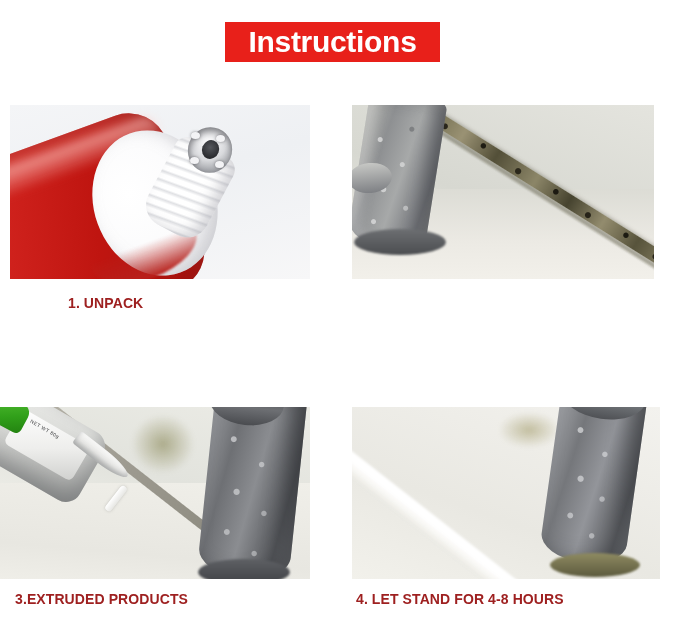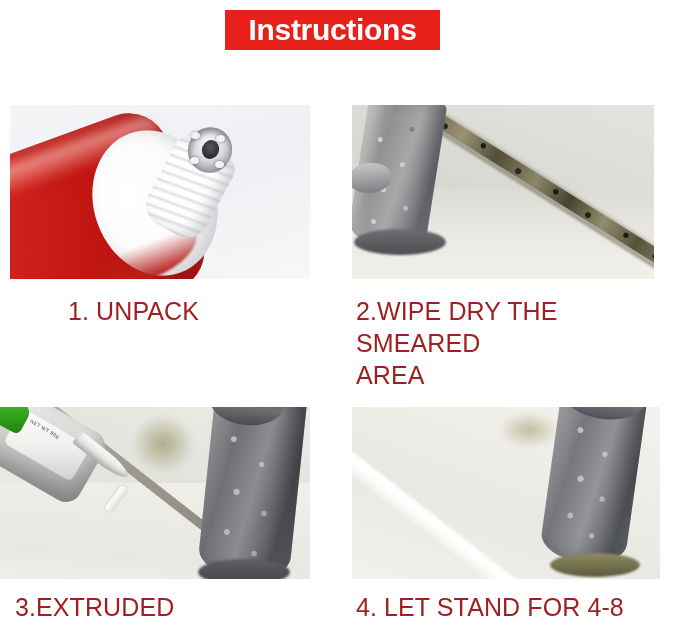--- a/index.html
+++ b/index.html
@@ -20,7 +20,7 @@
   #header-banner {
     position: absolute;
     left: 225px;
-    top: 10px;
+    top: 22px;
     width: 215px;
     height: 40px;
     background: #e8201a;

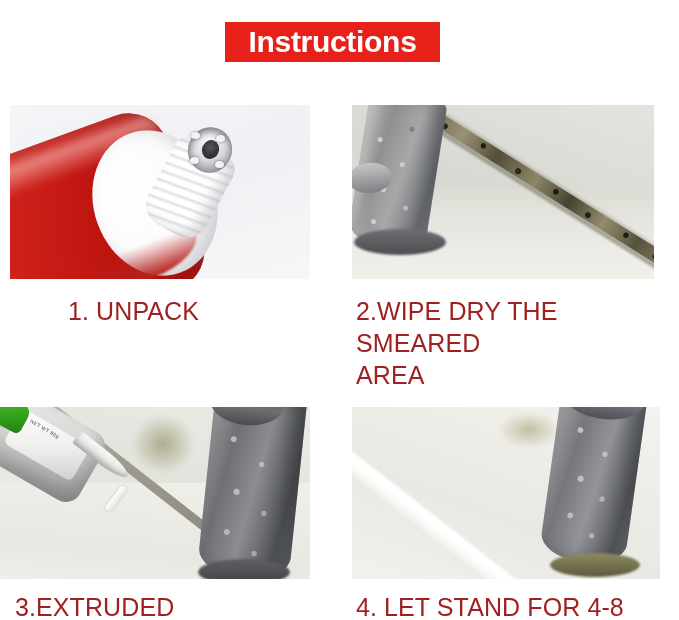--- a/index.html
+++ b/index.html
@@ -50,8 +50,8 @@
   .caption {
     color: #9e2020;
     font-family: "Liberation Sans", sans-serif;
-    font-size: 25px;
-    font-weight: normal;
+    font-size: 14px;
+    font-weight: bold;
     line-height: 1.28;
     letter-spacing: 0.1px;
     white-space: pre-line;

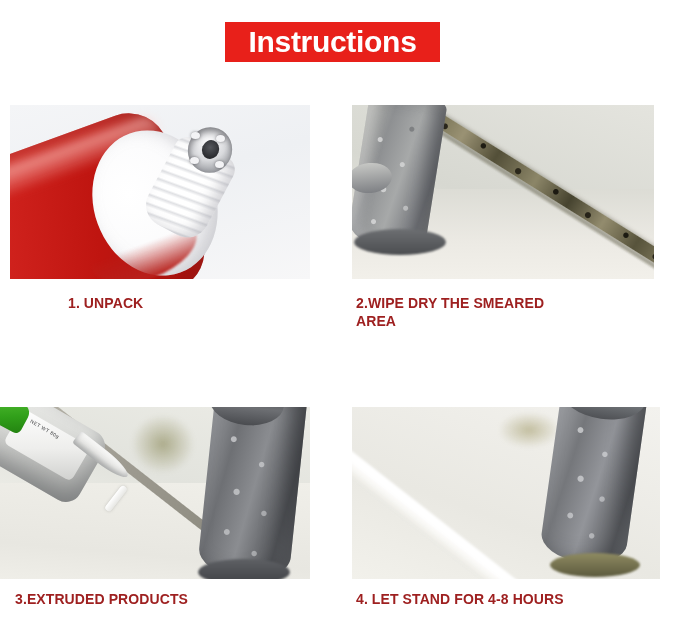--- a/index.html
+++ b/index.html
@@ -541,8 +541,6 @@
     <div class="faucet-collar"></div>
     <div class="faucet-base"></div>
   </div>
-  <div class="caption">2.WIPE DRY THE SMEARED
- AREA</div>
 </div>
 
 <div class="step" id="step-3">

